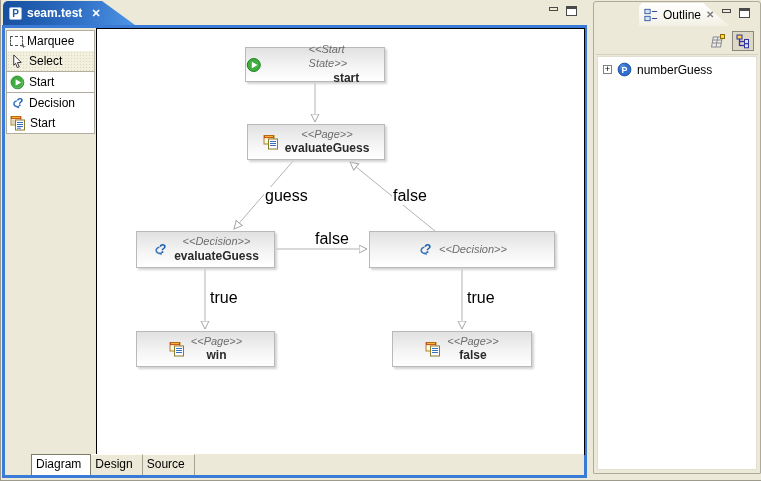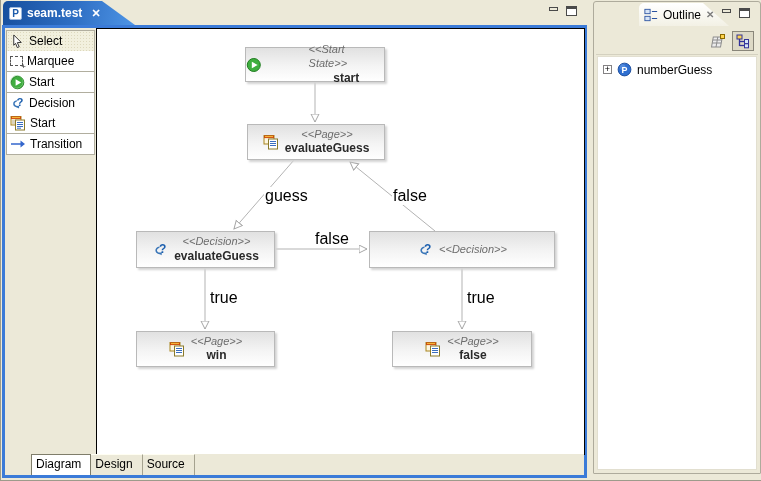--- a/index.html
+++ b/index.html
@@ -146,15 +146,15 @@
     <div class="palette">
       <div class="palette-box">
         <div class="pal-group">
+          <div class="pal-item">
+            <span class="mq"></span>
+            <span>Marquee</span>
+          </div>
           <div class="pal-item selected">
             <svg width="15" height="15" viewBox="0 0 16 16">
               <path d="M4,1 L12,9 L7.8,9.2 L9.8,13.6 L7.8,14.5 L5.9,10 L4,12 Z" fill="#fff" stroke="#2b2b2b" stroke-width="1"></path>
             </svg>
             <span>Select</span>
-          </div>
-          <div class="pal-item">
-            <span class="mq"></span>
-            <span>Marquee</span>
           </div>
         </div>
         <div class="pal-group">

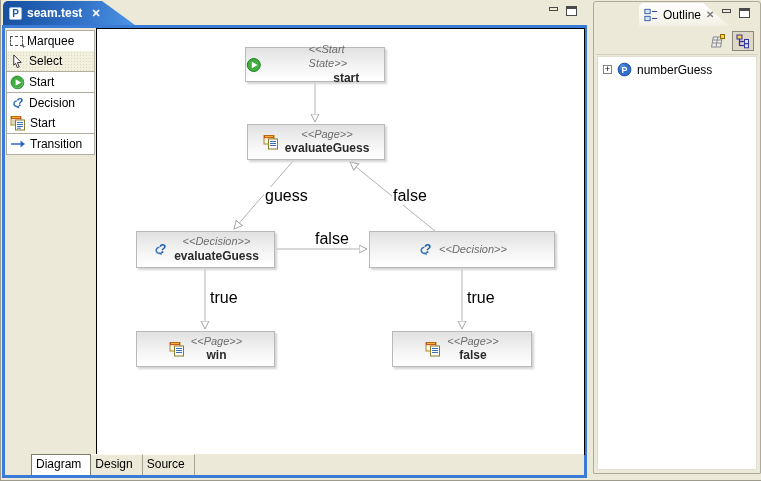--- a/index.html
+++ b/index.html
@@ -192,15 +192,6 @@
             <span>Start</span>
           </div>
         </div>
-        <div class="pal-group">
-          <div class="pal-item">
-            <svg width="16" height="10" viewBox="0 0 16 10">
-              <line x1="1" y1="5" x2="11" y2="5" stroke="#3366cc" stroke-width="1.5"></line>
-              <polygon points="10.5,1.5 15,5 10.5,8.5" fill="#3366cc"></polygon>
-            </svg>
-            <span>Transition</span>
-          </div>
-        </div>
       </div>
     </div>
 

